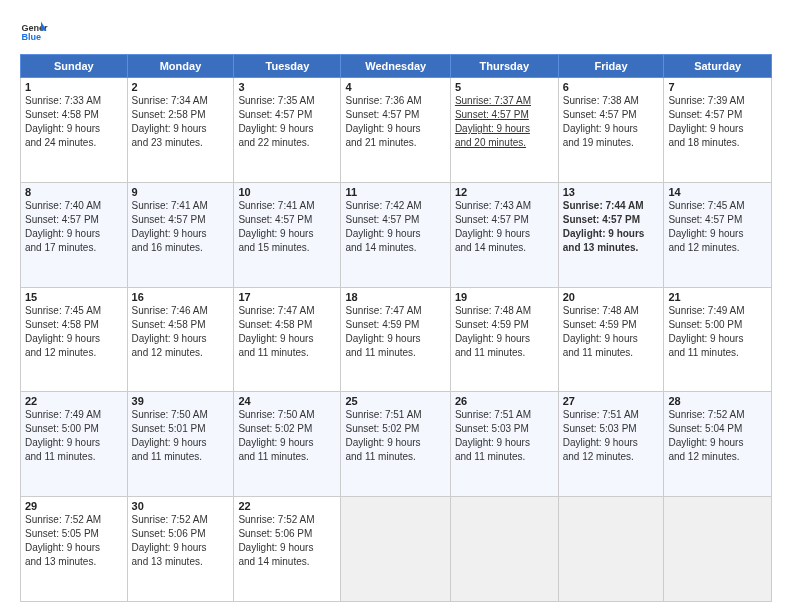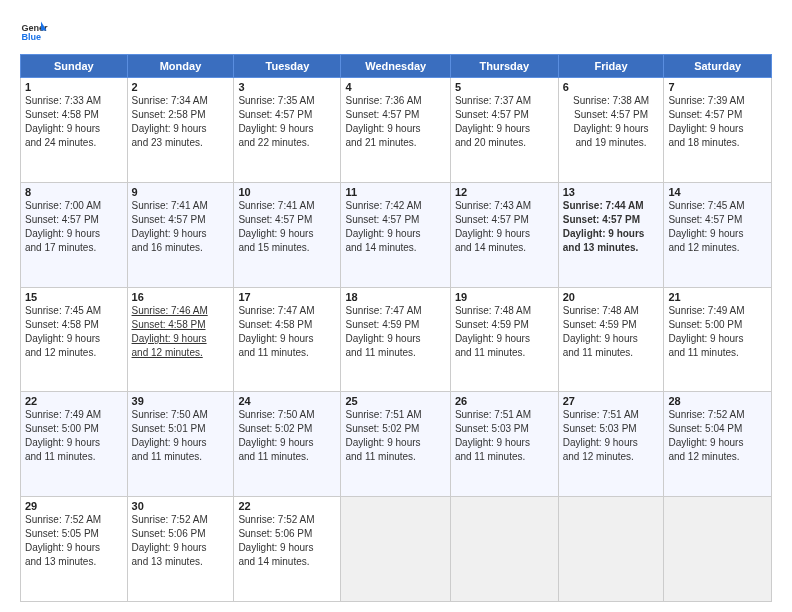--- a/index.html
+++ b/index.html
@@ -147,7 +147,7 @@
           </td>
           <td>
             <span class="day-num">5</span>
-            <div class="day-info" style="white-space: pre-line;">Sunrise: 7:37 AM
+            <div class="day-info" style="white-space: pre-line; text-decoration: underline;">Sunrise: 7:37 AM
 Sunset: 4:57 PM
 Daylight: 9 hours
 and 20 minutes.</div>

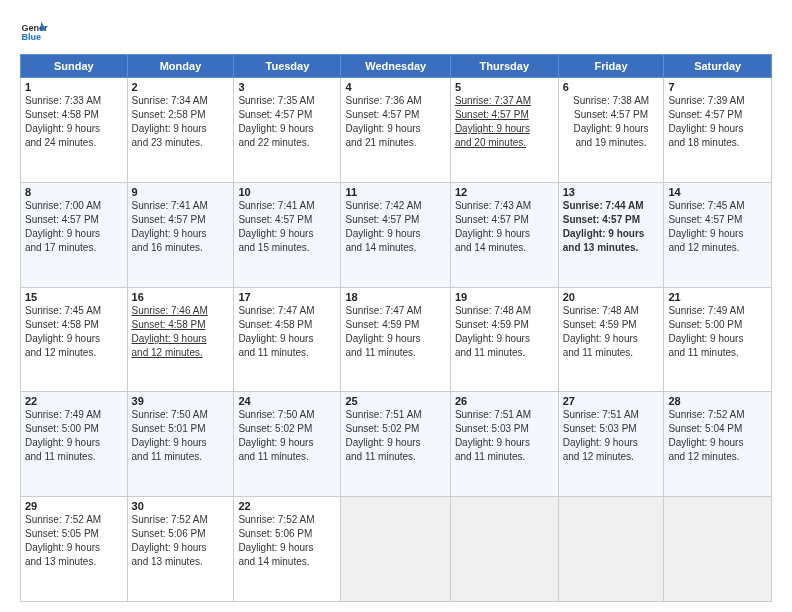--- a/index.html
+++ b/index.html
@@ -154,7 +154,7 @@
           </td>
           <td>
             <span class="day-num">6</span>
-            <div class="day-info" style="white-space: pre-line; text-align: center;">Sunrise: 7:38 AM
+            <div class="day-info" style="white-space: pre-line;">Sunrise: 7:38 AM
 Sunset: 4:57 PM
 Daylight: 9 hours
 and 19 minutes.</div>

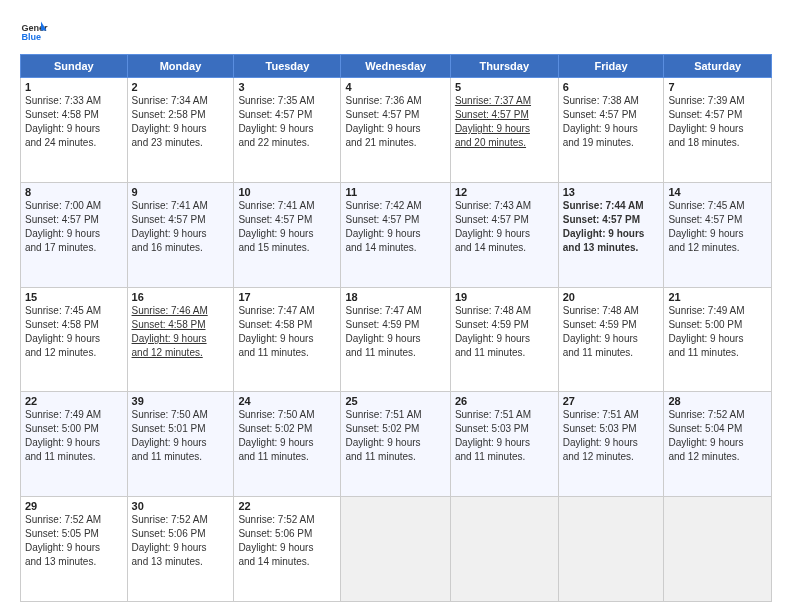--- a/index.html
+++ b/index.html
@@ -170,7 +170,7 @@
         <tr>
           <td>
             <span class="day-num">8</span>
-            <div class="day-info" style="white-space: pre-line;">Sunrise: 7:00 AM
+            <div class="day-info" style="white-space: pre-line;">Sunrise: 7:40 AM
 Sunset: 4:57 PM
 Daylight: 9 hours
 and 17 minutes.</div>

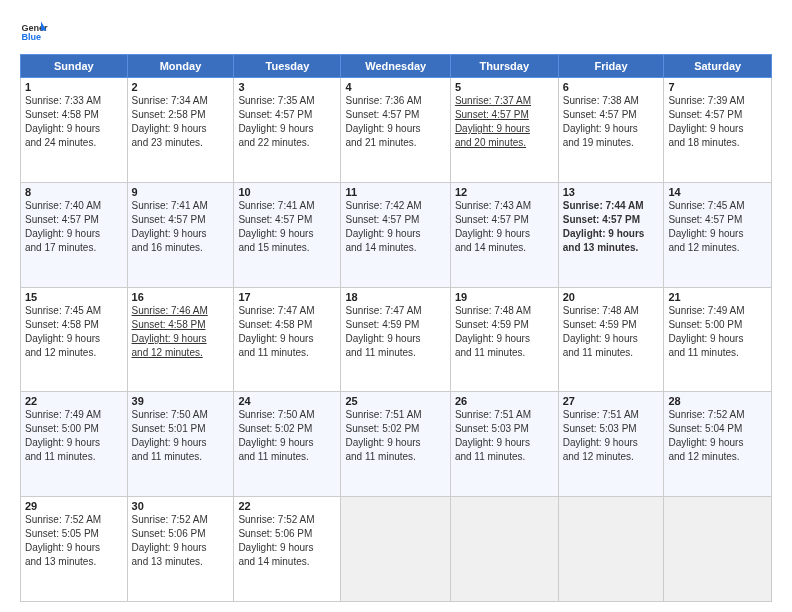--- a/index.html
+++ b/index.html
@@ -228,7 +228,7 @@
           </td>
           <td>
             <span class="day-num">16</span>
-            <div class="day-info" style="white-space: pre-line; text-decoration: underline;">Sunrise: 7:46 AM
+            <div class="day-info" style="white-space: pre-line;">Sunrise: 7:46 AM
 Sunset: 4:58 PM
 Daylight: 9 hours
 and 12 minutes.</div>

